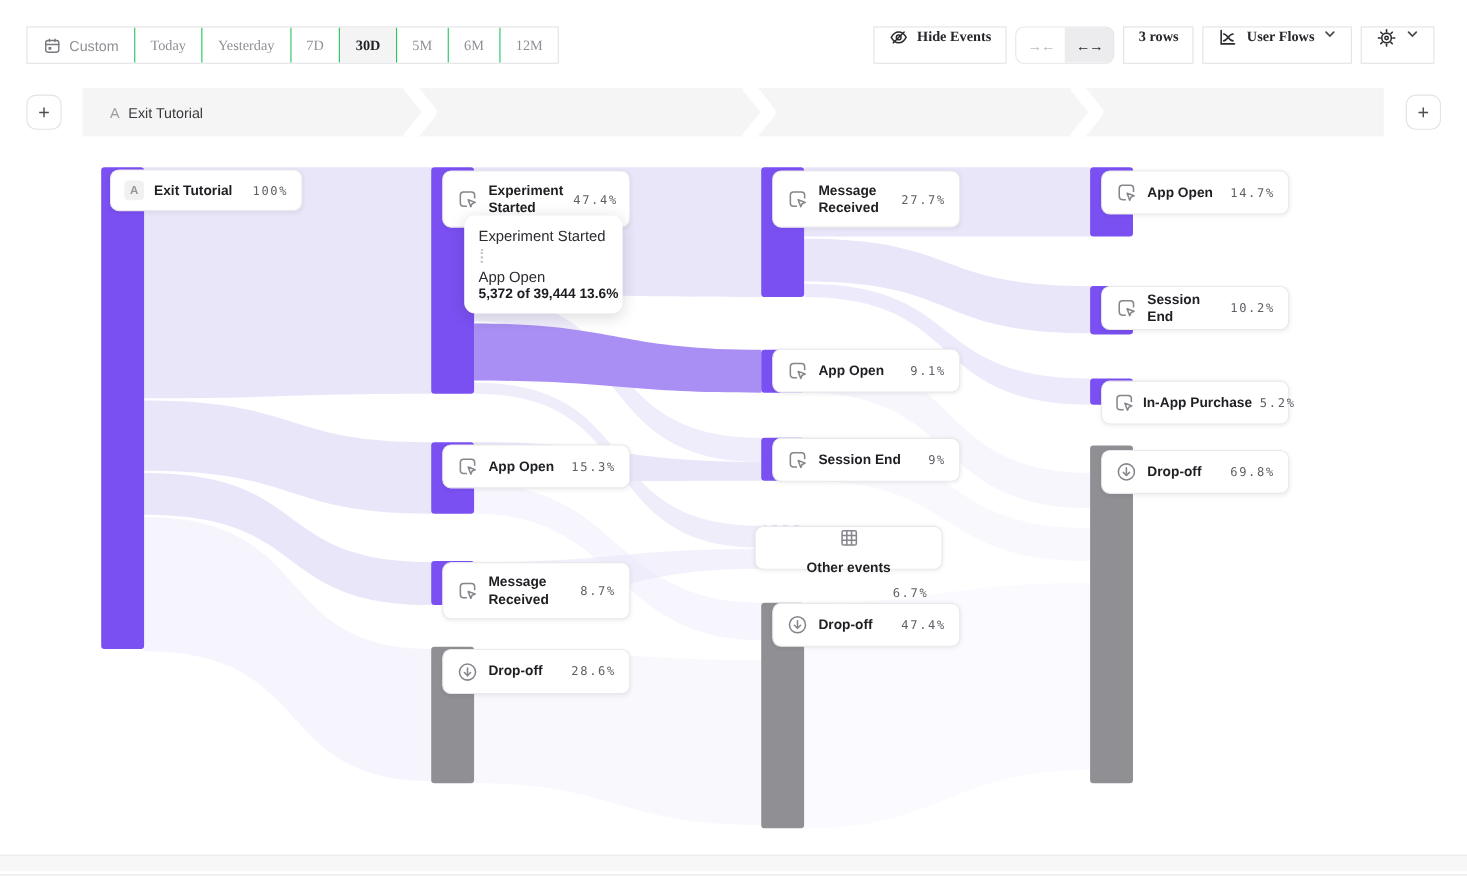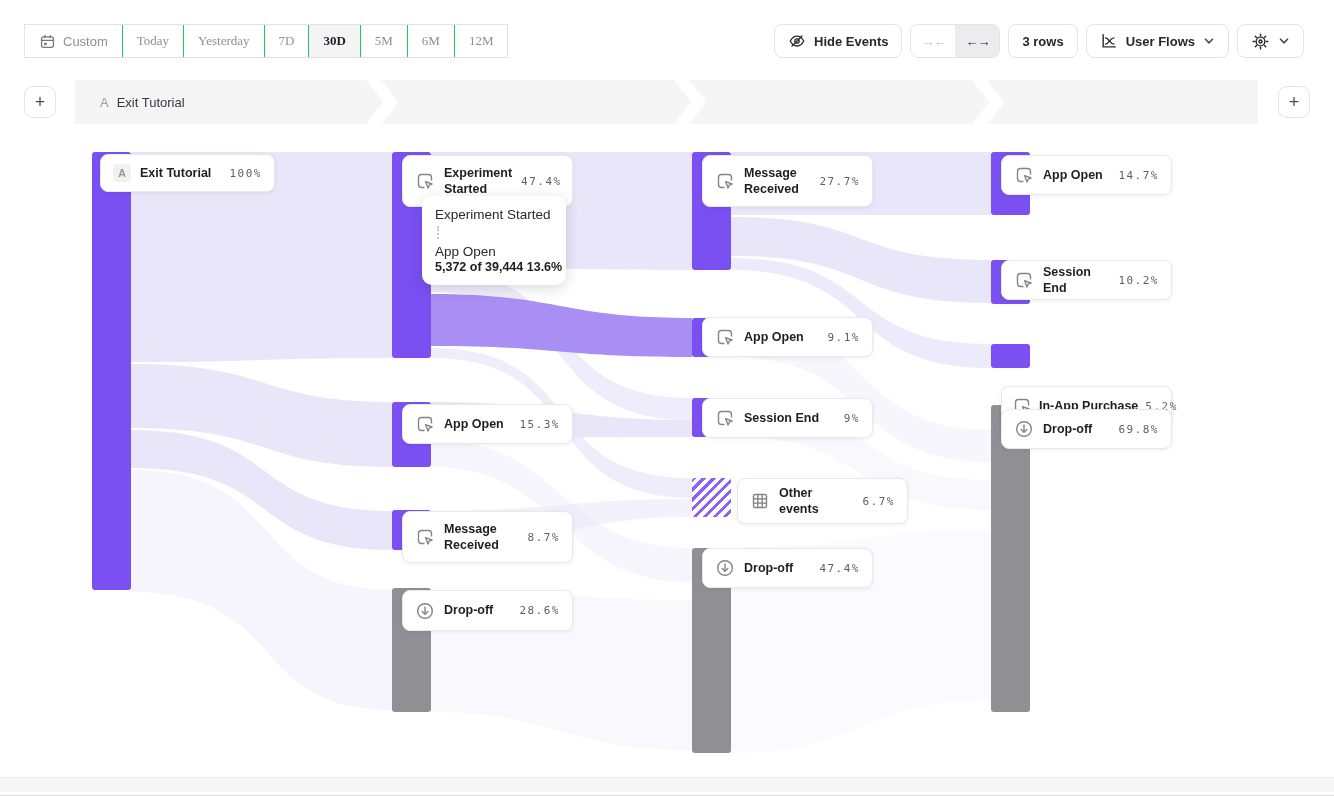--- a/index.html
+++ b/index.html
@@ -16,8 +16,8 @@
   .seg + .seg { border-left:1px solid #22c55e;font-family:Liberation Serif, serif; }
   .seg.active { background:#f4f4f5; color:#1f2023; font-weight:700; }
   .tb-right { margin-left:auto; display:flex; gap:8px; }
-  .btn { display:flex; align-items:center; gap:8px; padding:0 13px; border:1px solid #e3e3e6;
-         border-radius:8px; background:#fff; font-size:13px; font-weight:600; color:#26272b; cursor:pointer; }
+  .btn { display:flex; gap:8px; padding:0 13px; border:1px solid #e3e3e6;
+         border-radius:0; background:#fff; font-size:13px; font-weight:600; color:#26272b; cursor:pointer;font-family:Liberation Serif, serif; }
   .toggle-group { display:flex; border:1px solid #e3e3e6; border-radius:8px; overflow:hidden; }
   .tg-seg { display:flex; align-items:center; padding:0 10px; font-size:13px; letter-spacing:-1px; cursor:pointer; }
   .tg-seg.dim { color:#bcbcc1; background:#fff; }

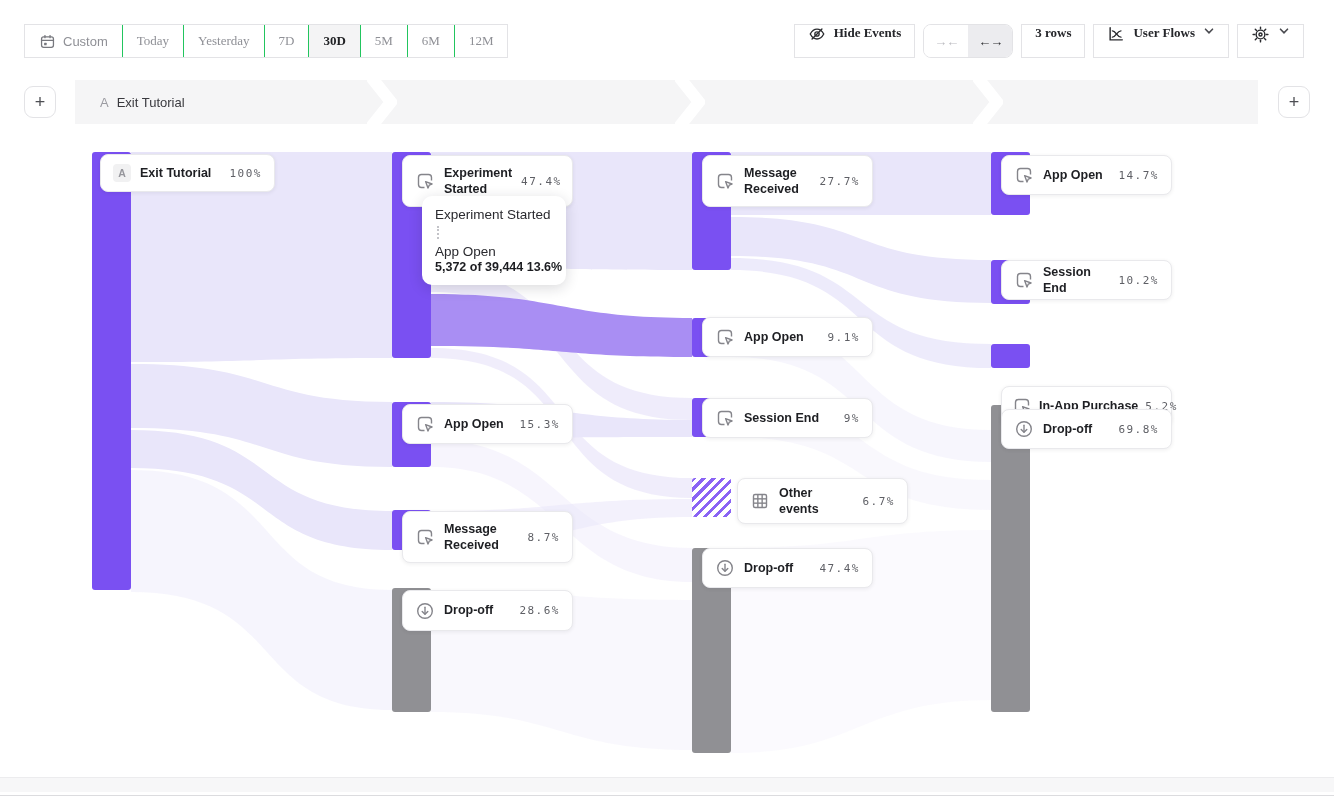--- a/index.html
+++ b/index.html
@@ -361,7 +361,7 @@
     <span class="pct">10.2%</span>
   </div>
 
-  <div class="card" style="left:1001px; top:346px; width:171px; height:40px; gap:7px; padding:0 10px;margin-top:40px;">
+  <div class="card" style="left:1001px; top:346px; width:171px; height:40px; gap:7px; padding:0 10px;">
     <span class="nicon">
       <svg width="20" height="20" viewBox="0 0 20 20" fill="none" stroke="#85858b" stroke-width="1.4" stroke-linejoin="round">
         <path d="M16.5 9.5 V6.5 a3 3 0 0 0 -3 -3 H6.5 a3 3 0 0 0 -3 3 v7 a3 3 0 0 0 3 3 h3"></path>

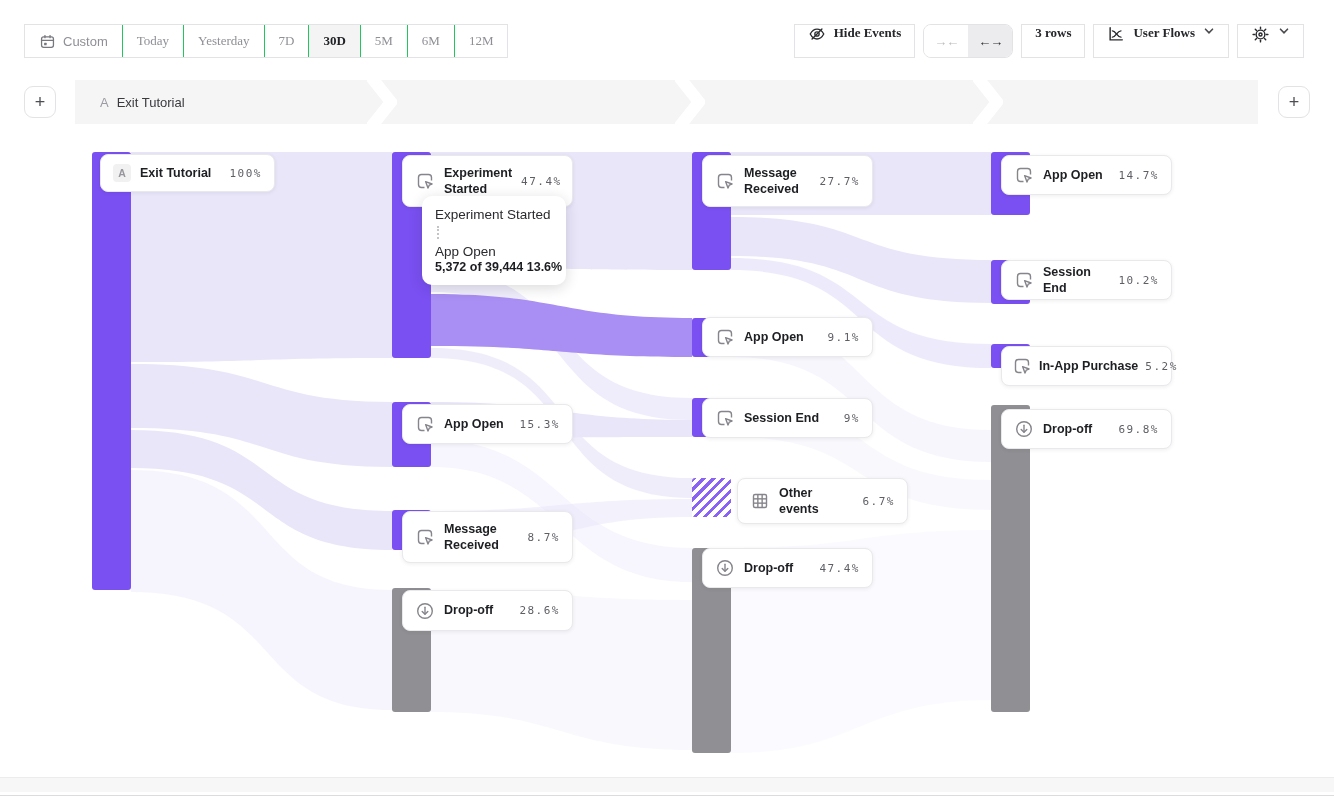--- a/index.html
+++ b/index.html
@@ -313,7 +313,7 @@
     <span class="pct">9%</span>
   </div>
 
-  <div class="card" style="left:737px; top:478px; width:171px; height:46px;">
+  <div class="card" style="left:686px; top:478px; width:171px; height:40px;flex-direction:column;">
     <span class="nicon">
       <svg width="20" height="20" viewBox="0 0 20 20" fill="none" stroke="#85858b" stroke-width="1.4">
         <rect x="3.5" y="3.5" width="13" height="13" rx="1.5"></rect>

